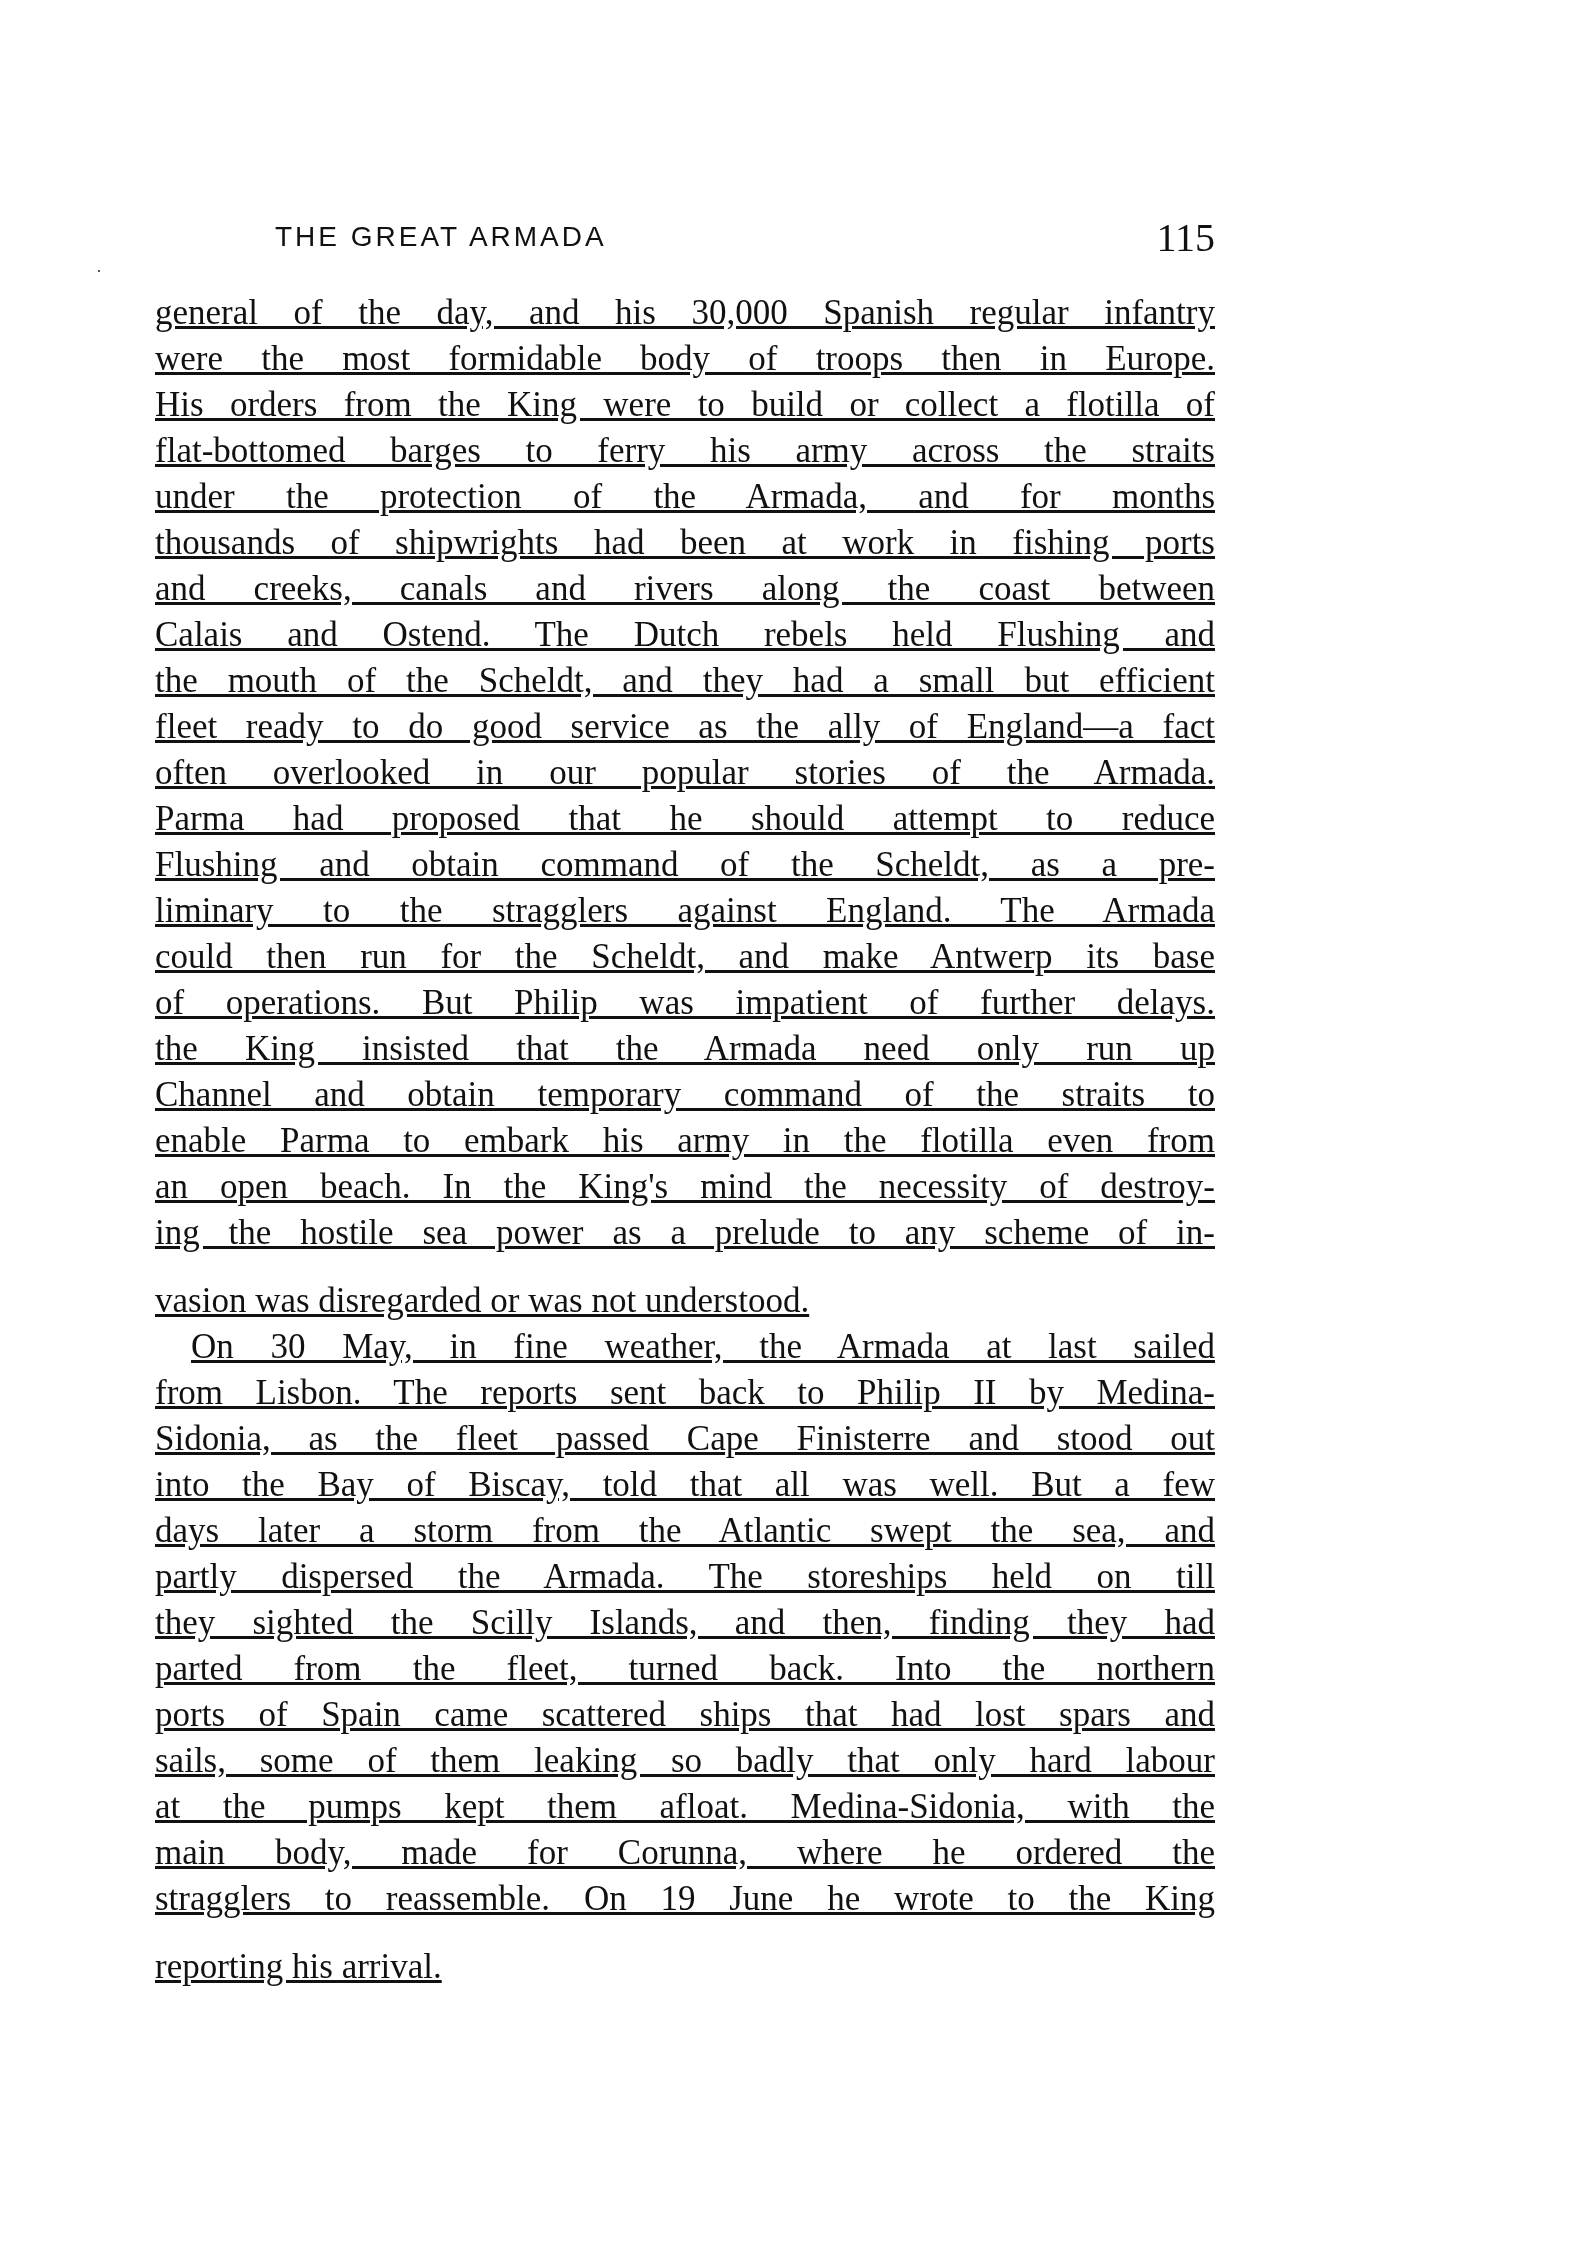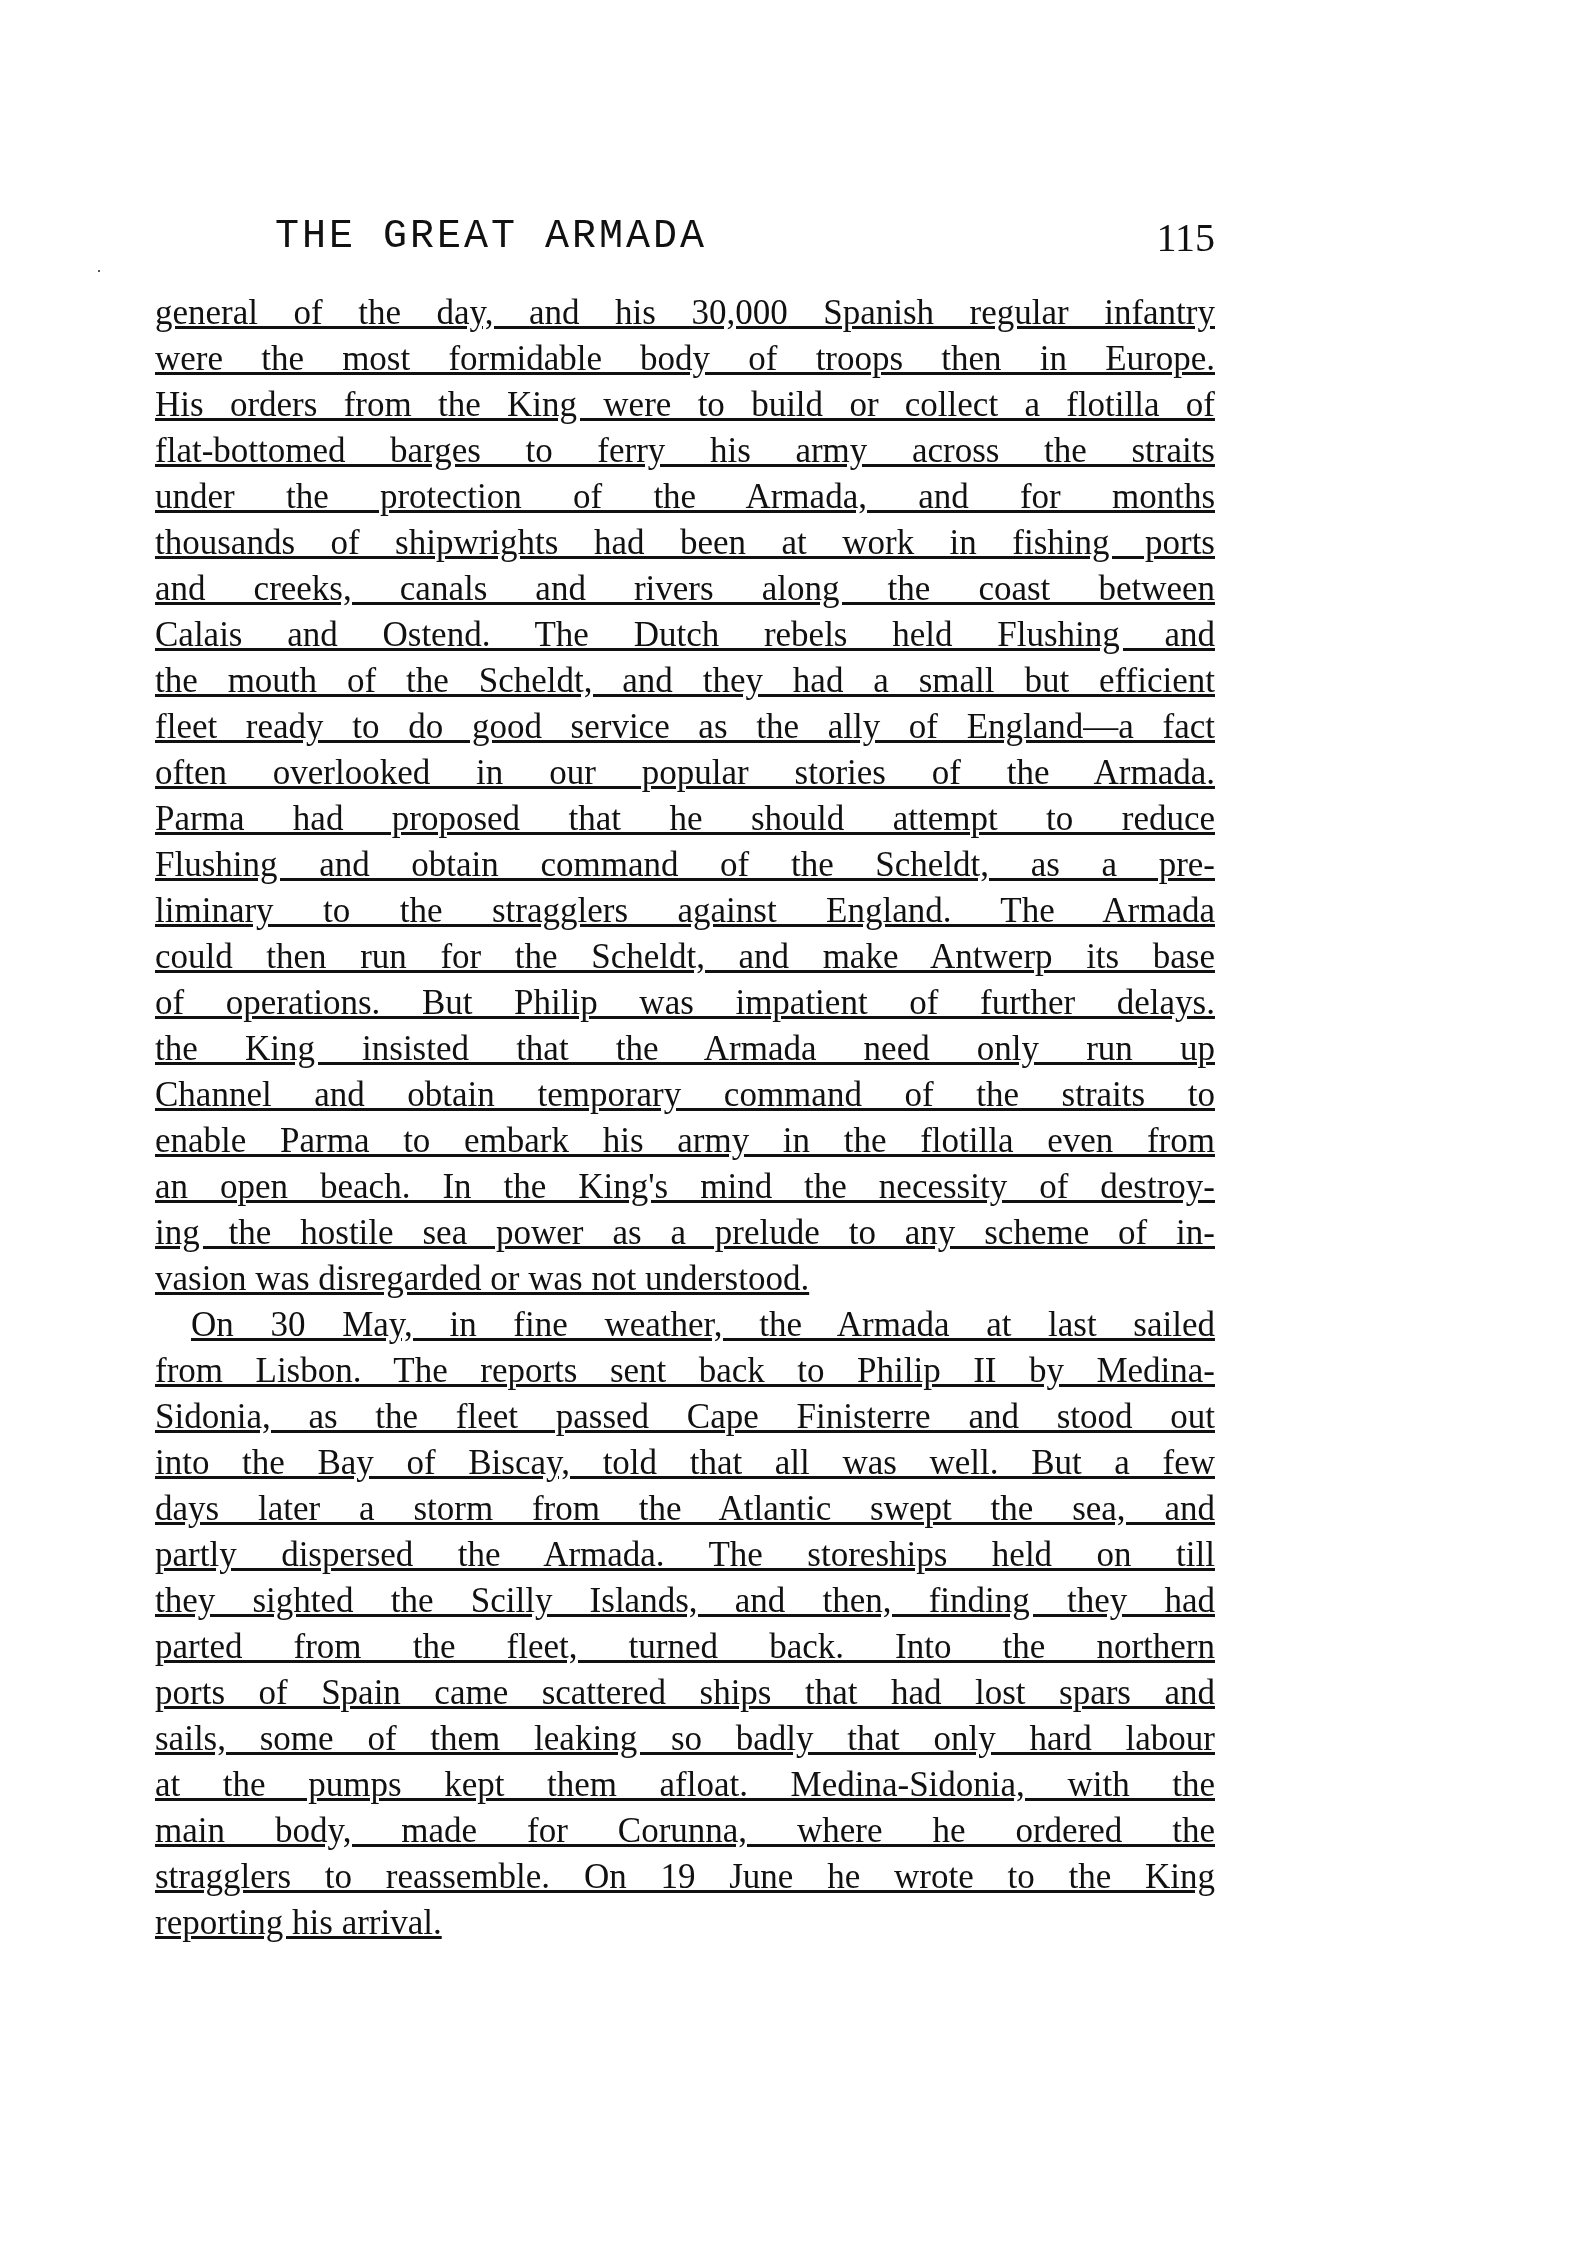--- a/index.html
+++ b/index.html
@@ -26,8 +26,8 @@
       position: absolute;
       left: 120px;
       top: 0;
-      font-family: Liberation Mono, monospace;
-      font-size: 40px;
+      font-family: Liberation Sans, sans-serif;
+      font-size: 28px;
       letter-spacing: 3px;
       line-height: 50px;
       white-space: nowrap;

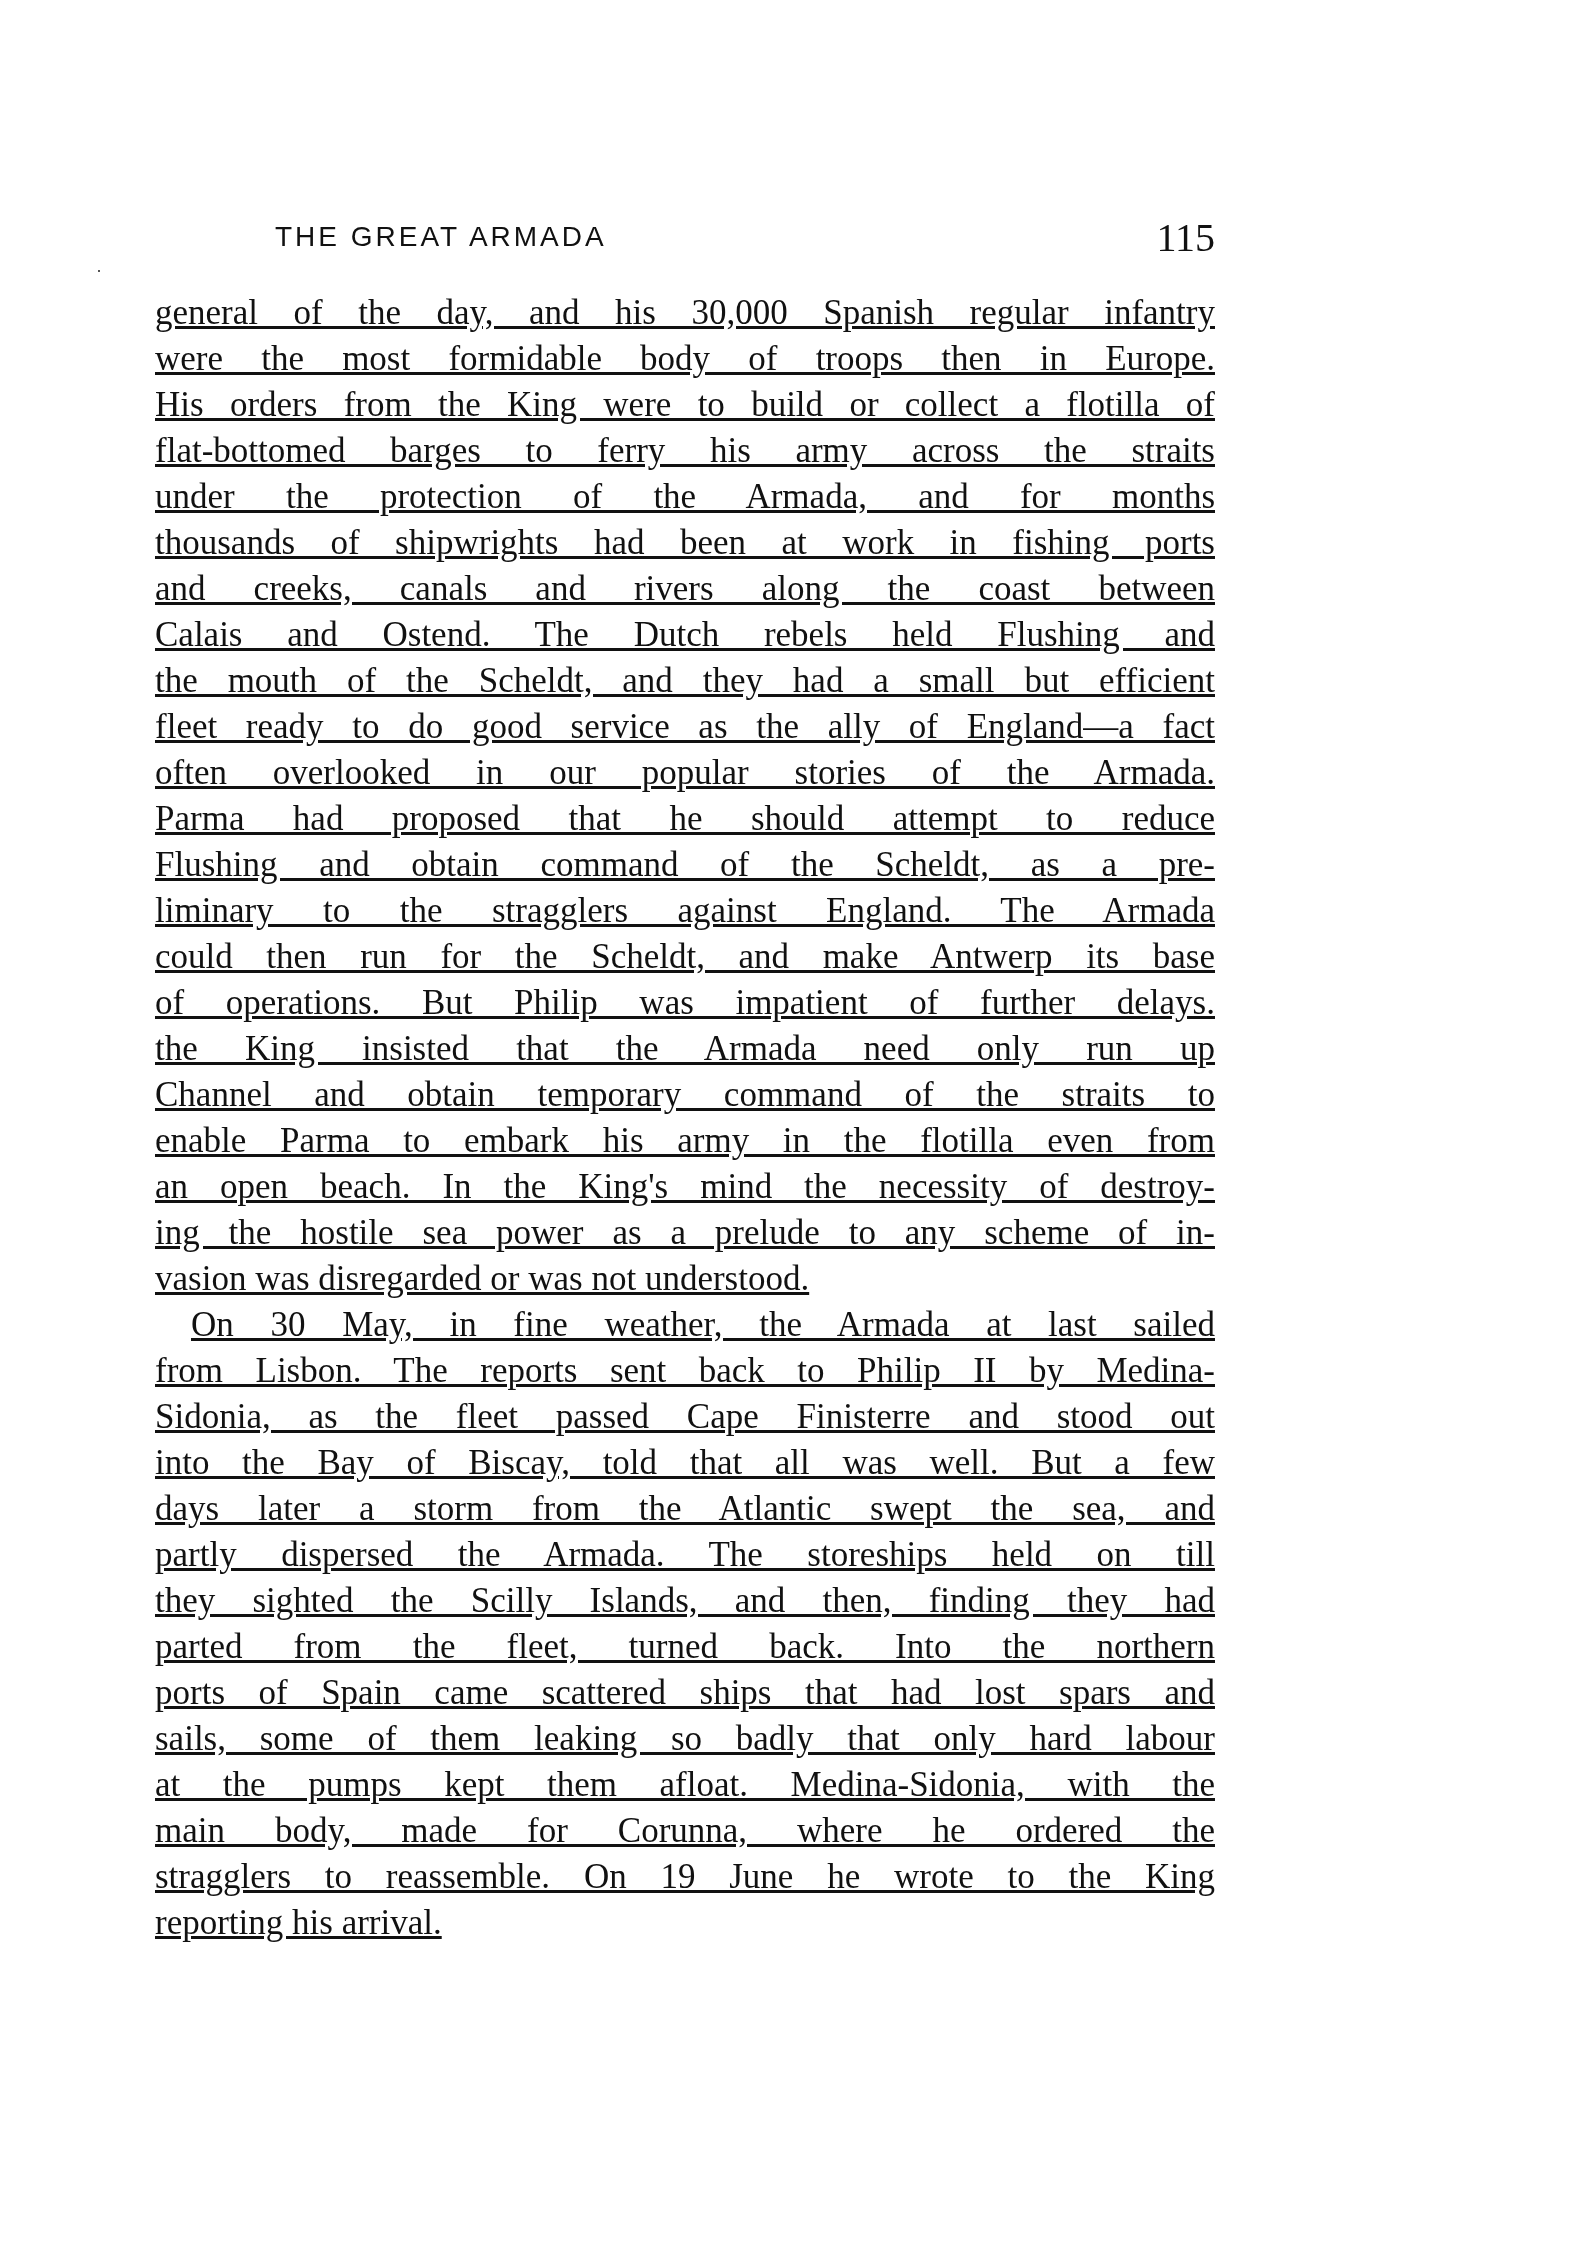--- a/index.html
+++ b/index.html
@@ -67,6 +67,7 @@
     }
     .line.last {
       text-align-last: left;
+      margin-top: 22px;
     }
     .line.indent {
       padding-left: 36px;

